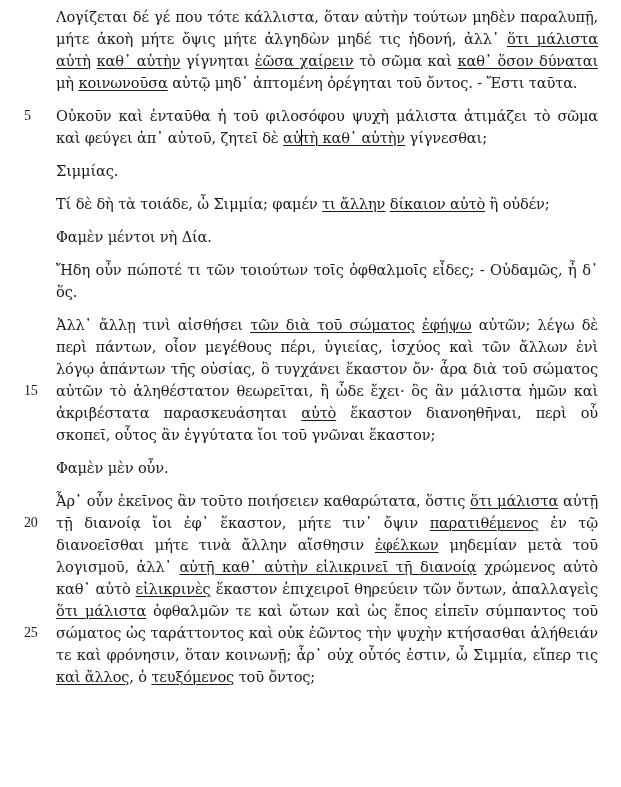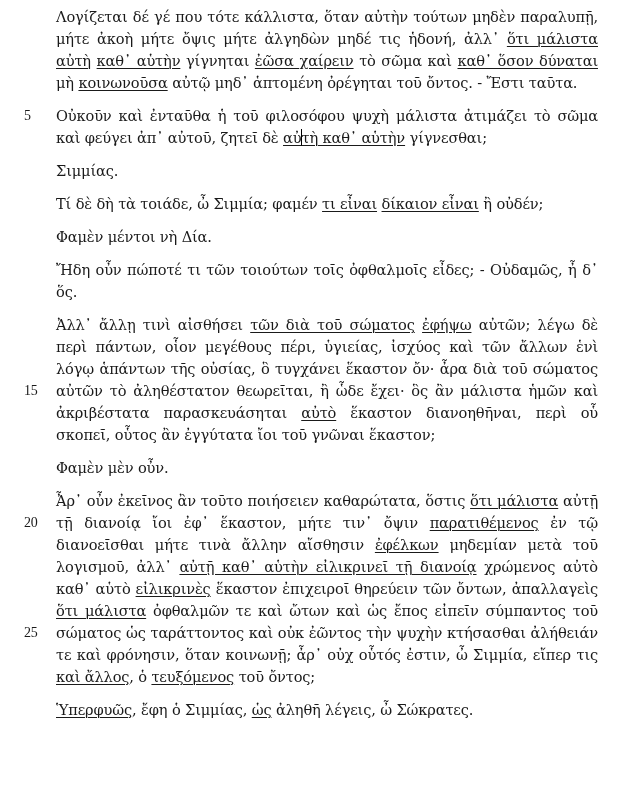--- a/index.html
+++ b/index.html
@@ -39,7 +39,7 @@
     <p class="para"><span>Λογίζεται δέ γέ που τότε κάλλιστα, ὅταν αὐτὴν τούτων μηδὲν παραλυπῇ, μήτε ἀκοὴ μήτε ὄψις μήτε ἀλγηδὼν μηδέ τις ἡδονή, ἀλλ᾽ </span><span class="u">ὅτι μάλιστα</span><span> </span><span class="u">αὐτὴ</span><span> </span><span class="u">καθ᾽ αὑτὴν</span><span> γίγνηται </span><span class="u">ἐῶσα χαίρειν</span><span> τὸ σῶμα καὶ </span><span class="u">καθ᾽ ὅσον δύναται</span><span> μὴ </span><span class="u">κοινωνοῦσα</span><span> αὐτῷ μηδ᾽ ἁπτομένη ὀρέγηται τοῦ ὄντος. - Ἔστι ταῦτα.</span></p>
     <p class="para"><span class="line-num" style="top: 0px;">5</span><span>Οὐκοῦν καὶ ἐνταῦθα ἡ τοῦ φιλοσόφου ψυχὴ μάλιστα ἀτιμάζει τὸ σῶμα καὶ φεύγει ἀπ᾽ αὐτοῦ, ζητεῖ δὲ </span><span class="u">αὐ</span><span class="cursor"></span><span class="u">τὴ καθ᾽ αὑτὴν</span><span> γίγνεσθαι;</span></p>
     <p class="para"><span>Σιμμίας.</span></p>
-    <p class="para"><span>Τί δὲ δὴ τὰ τοιάδε, ὦ Σιμμία; φαμέν </span><span class="u">τι εἶναι</span><span> </span><span class="u">δίκαιον εἶναι</span><span> ἢ οὐδέν;</span></p>
+    <p class="para"><span>Τί δὲ δὴ τὰ τοιάδε, ὦ Σιμμία; φαμέν </span><span class="u">τι ἄλλην</span><span> </span><span class="u">δίκαιον εἶναι</span><span> ἢ οὐδέν;</span></p>
     <p class="para"><span>Φαμὲν μέντοι νὴ Δία.</span></p>
     <p class="para"><span>Ἤδη οὖν πώποτέ τι τῶν τοιούτων τοῖς ὀφθαλμοῖς εἶδες; - Οὐδαμῶς, ἦ δ᾽ ὅς.</span></p>
     <p class="para"><span class="line-num" style="top: 66px;">15</span><span>Ἀλλ᾽ ἄλλῃ τινὶ αἰσθήσει </span><span class="u">τῶν διὰ τοῦ σώματος</span><span> </span><span class="u">ἐφήψω</span><span> αὐτῶν; λέγω δὲ περὶ πάντων, οἷον μεγέθους πέρι, ὑγιείας, ἰσχύος καὶ τῶν ἄλλων ἑνὶ λόγῳ ἁπάντων τῆς οὐσίας, ὃ τυγχάνει ἕκαστον ὄν· ἆρα διὰ τοῦ σώματος αὐτῶν τὸ ἀληθέστατον θεωρεῖται, ἢ ὧδε ἔχει· ὃς ἂν μάλιστα ἡμῶν καὶ ἀκριβέστατα παρασκευάσηται </span><span class="u">αὐτὸ</span><span> ἕκαστον διανοηθῆναι, περὶ οὗ σκοπεῖ, οὗτος ἂν ἐγγύτατα ἴοι τοῦ γνῶναι ἕκαστον;</span></p>

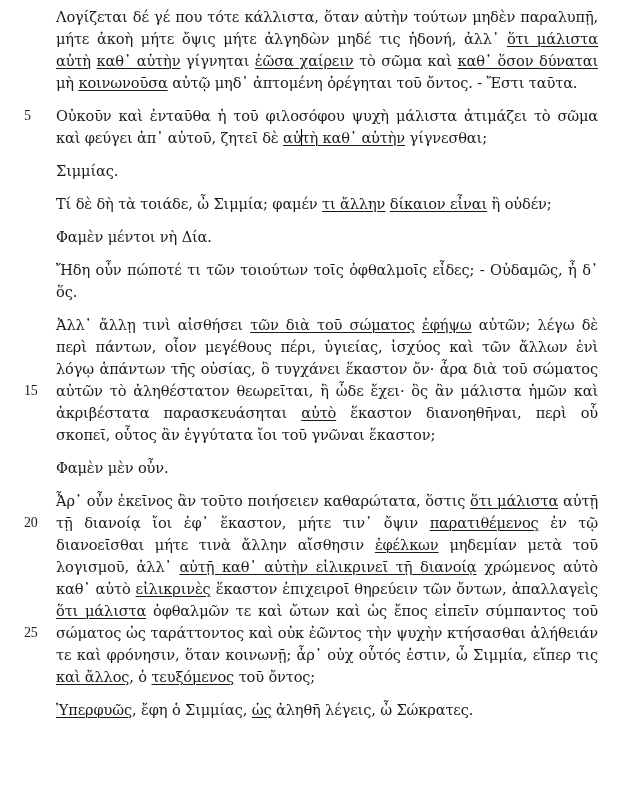--- a/index.html
+++ b/index.html
@@ -39,7 +39,7 @@
     <p class="para"><span>Λογίζεται δέ γέ που τότε κάλλιστα, ὅταν αὐτὴν τούτων μηδὲν παραλυπῇ, μήτε ἀκοὴ μήτε ὄψις μήτε ἀλγηδὼν μηδέ τις ἡδονή, ἀλλ᾽ </span><span class="u">ὅτι μάλιστα</span><span> </span><span class="u">αὐτὴ</span><span> </span><span class="u">καθ᾽ αὑτὴν</span><span> γίγνηται </span><span class="u">ἐῶσα χαίρειν</span><span> τὸ σῶμα καὶ </span><span class="u">καθ᾽ ὅσον δύναται</span><span> μὴ </span><span class="u">κοινωνοῦσα</span><span> αὐτῷ μηδ᾽ ἁπτομένη ὀρέγηται τοῦ ὄντος. - Ἔστι ταῦτα.</span></p>
     <p class="para"><span class="line-num" style="top: 0px;">5</span><span>Οὐκοῦν καὶ ἐνταῦθα ἡ τοῦ φιλοσόφου ψυχὴ μάλιστα ἀτιμάζει τὸ σῶμα καὶ φεύγει ἀπ᾽ αὐτοῦ, ζητεῖ δὲ </span><span class="u">αὐ</span><span class="cursor"></span><span class="u">τὴ καθ᾽ αὑτὴν</span><span> γίγνεσθαι;</span></p>
     <p class="para"><span>Σιμμίας.</span></p>
-    <p class="para"><span>Τί δὲ δὴ τὰ τοιάδε, ὦ Σιμμία; φαμέν </span><span class="u">τι ἄλλην</span><span> </span><span class="u">δίκαιον εἶναι</span><span> ἢ οὐδέν;</span></p>
+    <p class="para"><span>Τί δὲ δὴ τὰ τοιάδε, ὦ Σιμμία; φαμέν </span><span class="u">τι ἄλλην</span><span> </span><span class="u">δίκαιον αὐτὸ</span><span> ἢ οὐδέν;</span></p>
     <p class="para"><span>Φαμὲν μέντοι νὴ Δία.</span></p>
     <p class="para"><span>Ἤδη οὖν πώποτέ τι τῶν τοιούτων τοῖς ὀφθαλμοῖς εἶδες; - Οὐδαμῶς, ἦ δ᾽ ὅς.</span></p>
     <p class="para"><span class="line-num" style="top: 66px;">15</span><span>Ἀλλ᾽ ἄλλῃ τινὶ αἰσθήσει </span><span class="u">τῶν διὰ τοῦ σώματος</span><span> </span><span class="u">ἐφήψω</span><span> αὐτῶν; λέγω δὲ περὶ πάντων, οἷον μεγέθους πέρι, ὑγιείας, ἰσχύος καὶ τῶν ἄλλων ἑνὶ λόγῳ ἁπάντων τῆς οὐσίας, ὃ τυγχάνει ἕκαστον ὄν· ἆρα διὰ τοῦ σώματος αὐτῶν τὸ ἀληθέστατον θεωρεῖται, ἢ ὧδε ἔχει· ὃς ἂν μάλιστα ἡμῶν καὶ ἀκριβέστατα παρασκευάσηται </span><span class="u">αὐτὸ</span><span> ἕκαστον διανοηθῆναι, περὶ οὗ σκοπεῖ, οὗτος ἂν ἐγγύτατα ἴοι τοῦ γνῶναι ἕκαστον;</span></p>

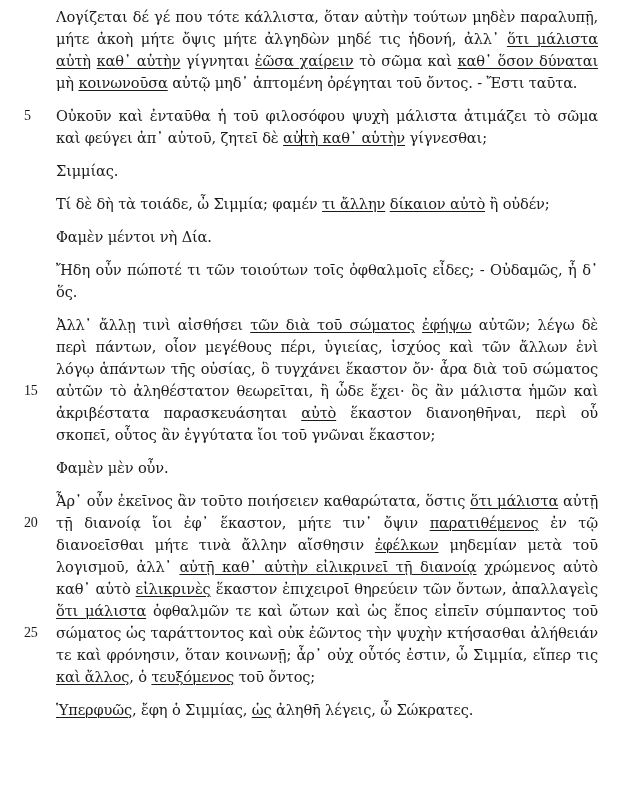--- a/index.html
+++ b/index.html
@@ -45,7 +45,6 @@
     <p class="para"><span class="line-num" style="top: 66px;">15</span><span>Ἀλλ᾽ ἄλλῃ τινὶ αἰσθήσει </span><span class="u">τῶν διὰ τοῦ σώματος</span><span> </span><span class="u">ἐφήψω</span><span> αὐτῶν; λέγω δὲ περὶ πάντων, οἷον μεγέθους πέρι, ὑγιείας, ἰσχύος καὶ τῶν ἄλλων ἑνὶ λόγῳ ἁπάντων τῆς οὐσίας, ὃ τυγχάνει ἕκαστον ὄν· ἆρα διὰ τοῦ σώματος αὐτῶν τὸ ἀληθέστατον θεωρεῖται, ἢ ὧδε ἔχει· ὃς ἂν μάλιστα ἡμῶν καὶ ἀκριβέστατα παρασκευάσηται </span><span class="u">αὐτὸ</span><span> ἕκαστον διανοηθῆναι, περὶ οὗ σκοπεῖ, οὗτος ἂν ἐγγύτατα ἴοι τοῦ γνῶναι ἕκαστον;</span></p>
     <p class="para"><span>Φαμὲν μὲν οὖν.</span></p>
     <p class="para"><span class="line-num" style="top: 22px;">20</span><span class="line-num" style="top: 132px;">25</span><span>Ἆρ᾽ οὖν ἐκεῖνος ἂν τοῦτο ποιήσειεν καθαρώτατα, ὅστις </span><span class="u">ὅτι μάλιστα</span><span> αὐτῇ τῇ διανοίᾳ ἴοι ἐφ᾽ ἕκαστον, μήτε τιν᾽ ὄψιν </span><span class="u">παρατιθέμενος</span><span> ἐν τῷ διανοεῖσθαι μήτε τινὰ ἄλλην αἴσθησιν </span><span class="u">ἐφέλκων</span><span> μηδεμίαν μετὰ τοῦ λογισμοῦ, ἀλλ᾽ </span><span class="u">αὐτῇ καθ᾽ αὑτὴν εἰλικρινεῖ τῇ διανοίᾳ</span><span> χρώμενος αὐτὸ καθ᾽ αὑτὸ </span><span class="u">εἰλικρινὲς</span><span> ἕκαστον ἐπιχειροῖ θηρεύειν τῶν ὄντων, ἀπαλλαγεὶς </span><span class="u">ὅτι μάλιστα</span><span> ὀφθαλμῶν τε καὶ ὤτων καὶ ὡς ἔπος εἰπεῖν σύμπαντος τοῦ σώματος ὡς ταράττοντος καὶ οὐκ ἐῶντος τὴν ψυχὴν κτήσασθαι ἀλήθειάν τε καὶ φρόνησιν, ὅταν κοινωνῇ; ἆρ᾽ οὐχ οὗτός ἐστιν, ὦ Σιμμία, εἴπερ τις </span><span class="u">καὶ ἄλλος</span><span>, ὁ </span><span class="u">τευξόμενος</span><span> τοῦ ὄντος;</span></p>
-    <p class="para"><span class="u">Ὑπερφυῶς</span><span>, ἔφη ὁ Σιμμίας, </span><span class="u">ὡς</span><span> ἀληθῆ λέγεις, ὦ Σώκρατες.</span></p>
   </div>
 
 </body></html>

